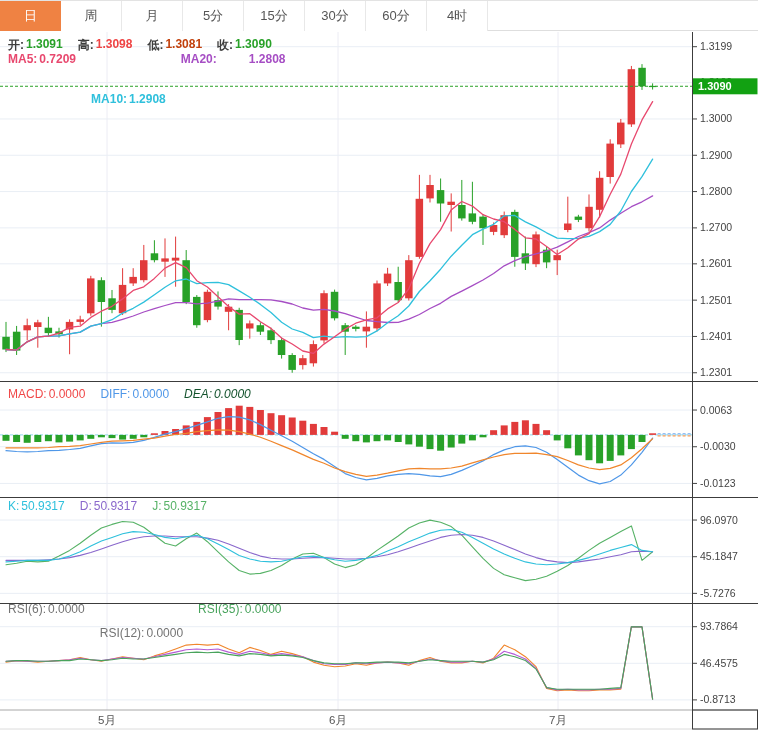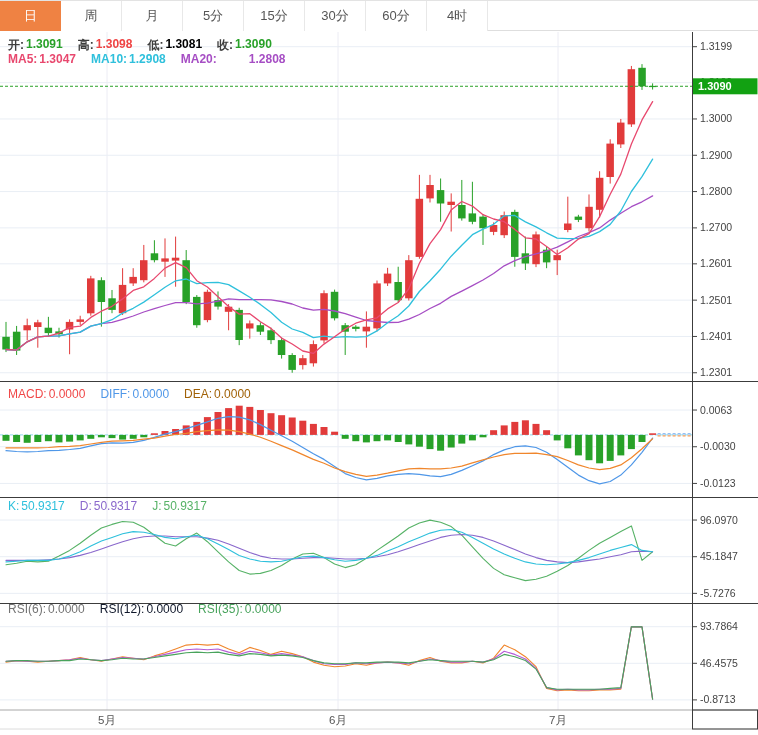--- a/index.html
+++ b/index.html
@@ -327,7 +327,7 @@
     </span>
   <span class="pair">
       <span class="lbl">低:</span>
-      <span class="val" style="color: #000000;">1.3081</span>
+      <span class="val" style="color: #c2410c;">1.3081</span>
     </span>
   <span class="pair">
       <span class="lbl">收:</span>

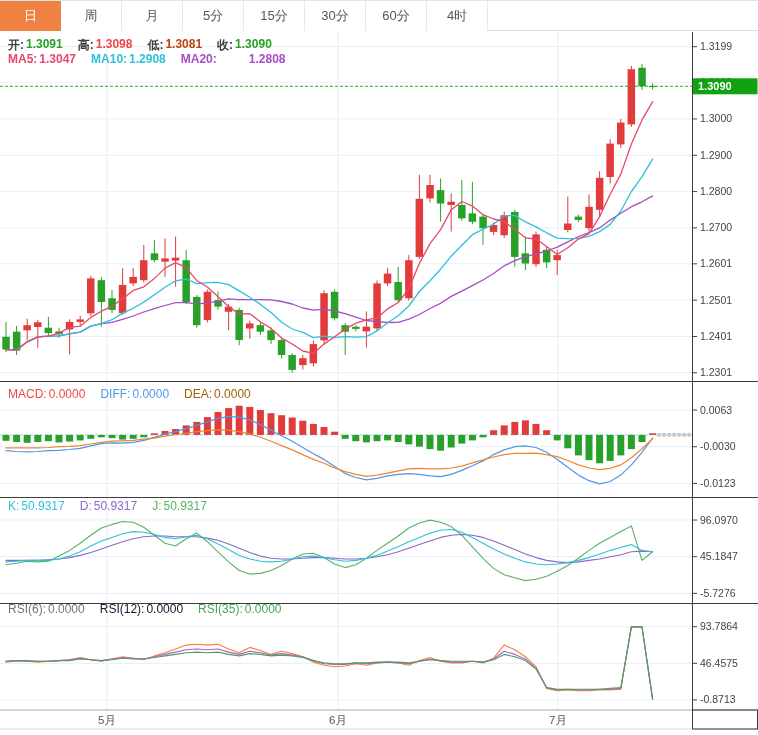--- a/index.html
+++ b/index.html
@@ -338,7 +338,7 @@
 <div class="row ma">
   <span class="pair" style="color: rgb(232, 72, 110);">
       <span>MA5:</span>
-      <span>1.3047</span>
+      <span>0.7209</span>
     </span>
   <span class="pair" style="color: rgb(47, 192, 220);">
       <span>MA10:</span>

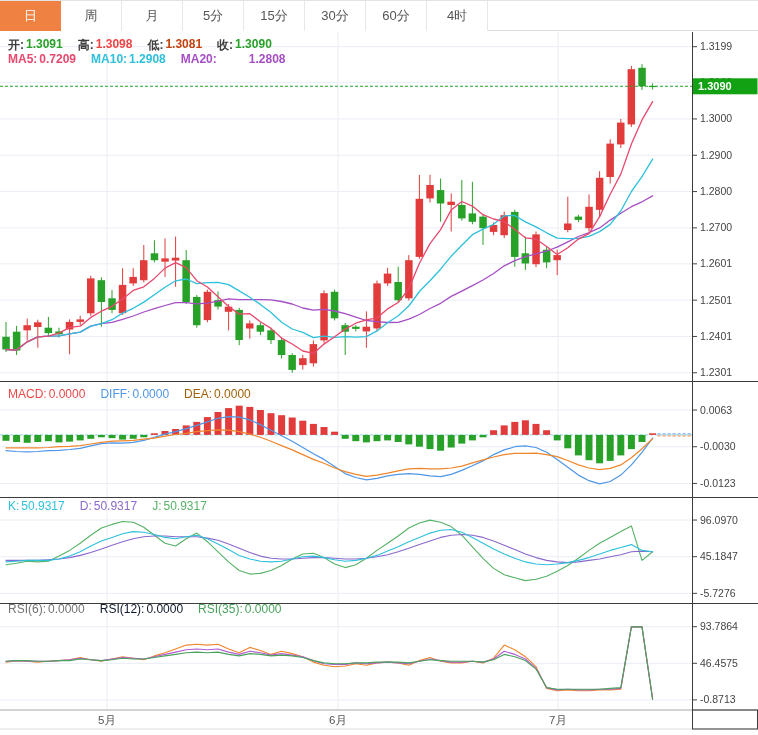--- a/index.html
+++ b/index.html
@@ -340,7 +340,7 @@
       <span>MA5:</span>
       <span>0.7209</span>
     </span>
-  <span class="pair" style="color: rgb(47, 192, 220);">
+  <span class="pair" style="color: rgb(47, 192, 220); margin-top: 40px;">
       <span>MA10:</span>
       <span>1.2908</span>
     </span>

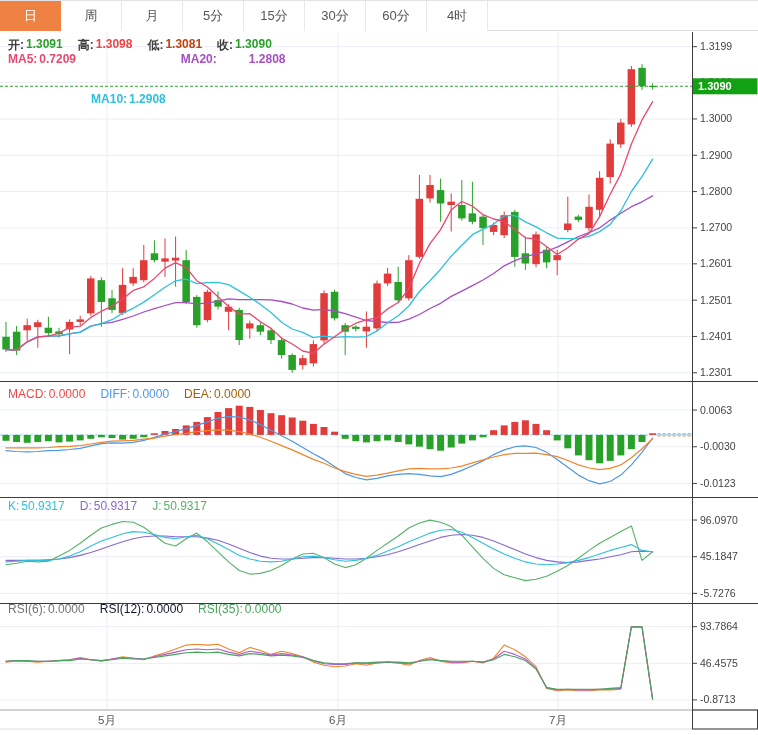--- a/index.html
+++ b/index.html
@@ -359,7 +359,7 @@
       <span>DIFF:</span>
       <span>0.0000</span>
     </span>
-  <span class="pair" style="color: #a16207;">
+  <span class="pair" style="color: #14532d; font-style: italic;">
       <span>DEA:</span>
       <span>0.0000</span>
     </span>

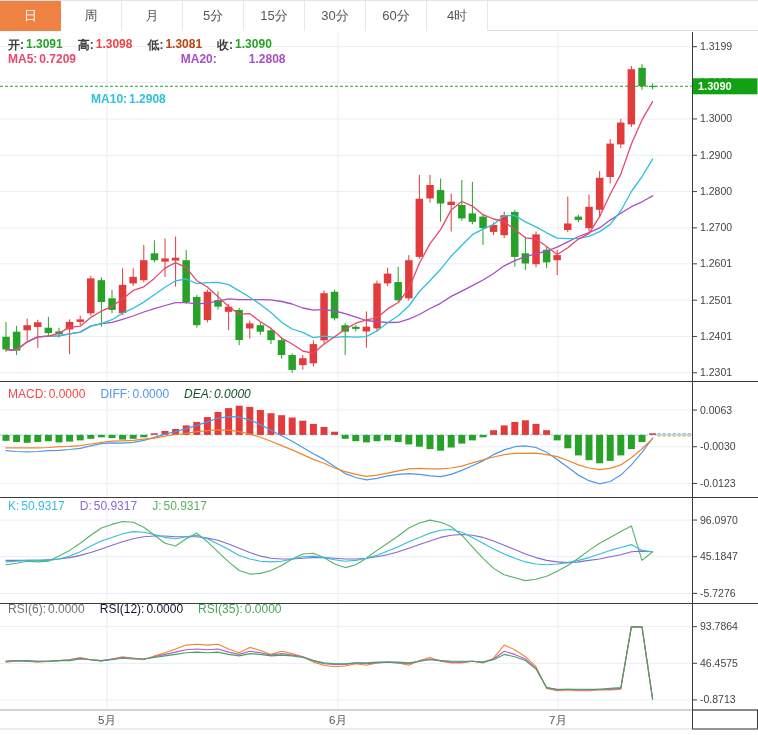--- a/index.html
+++ b/index.html
@@ -385,7 +385,7 @@
       <span>RSI(6):</span>
       <span>0.0000</span>
     </span>
-  <span class="pair" style="color: #0f172a;">
+  <span class="pair" style="color: #737373; margin-top: 24px;">
       <span>RSI(12):</span>
       <span>0.0000</span>
     </span>

